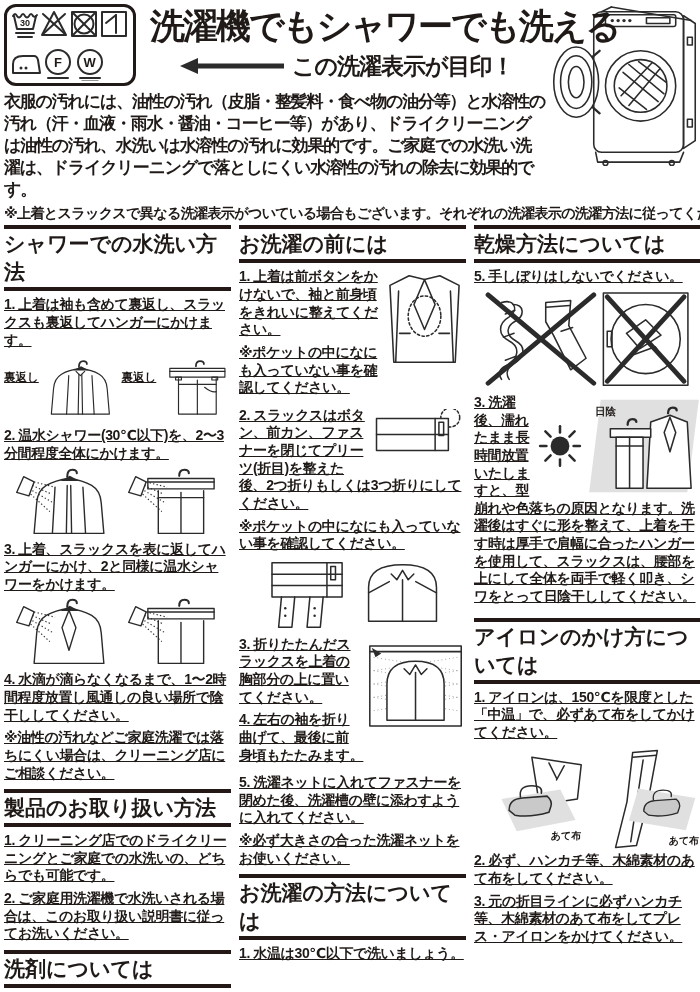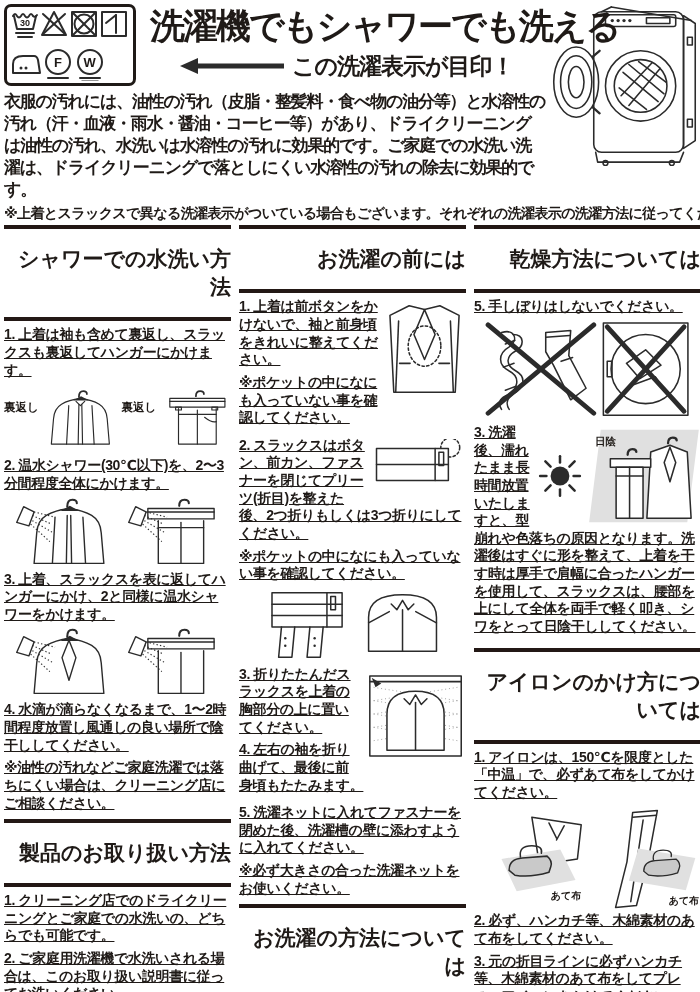--- a/index.html
+++ b/index.html
@@ -11,7 +11,7 @@
   .top{ padding:4px 2px 0 4px; }
   .machine-float{ float:right; width:148px; height:162px; margin:0 0 2px 4px; }
   .head-row{ display:flex; gap:14px; align-items:flex-start; }
-  .symbols-box{ flex:none; width:132px; height:82px; border:3px solid var(--ink); border-radius:7px;
+  .symbols-box{ flex:none; width:132px; height:82px; border:3px solid var(--ink); border-radius:12px;
                 display:flex; align-items:center; justify-content:center; }
   .title-col{ padding-top:4px; }
   .main-title{ font-size:35px; font-weight:900; line-height:1.05; letter-spacing:-2px; white-space:nowrap;text-align:right; }

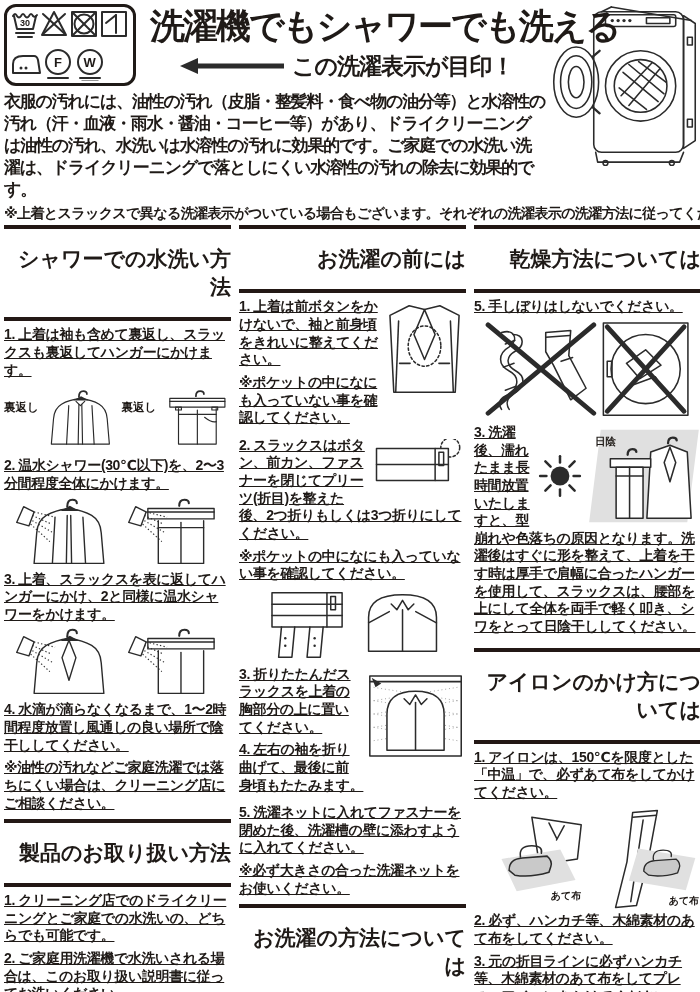--- a/index.html
+++ b/index.html
@@ -22,8 +22,8 @@
   
   .cols{ display:flex; gap:8px; padding:2px 4px 0 4px; }
   .col{ width:227px; flex:none; }
-  .hd{ border-top:4px solid var(--bar); border-bottom:4px solid var(--bar); text-align:right;
-       font-size:21px; font-weight:900; letter-spacing:0; padding:16px 0; margin:7px 0 3px; }
+  .hd{ border-top:4px solid var(--bar); border-bottom:4px solid var(--bar); text-align:left;
+       font-size:21px; font-weight:900; letter-spacing:0; padding:1px 0; margin:7px 0 3px; }
   .col > .hd:first-child{ margin-top:0; }
   .step{ font-size:14px; font-weight:bold; line-height:1.26; letter-spacing:-0.4px; margin:5px 0;text-decoration:underline; }
   .illus-row{ display:flex; justify-content:center; align-items:flex-start; gap:8px; margin:1px 0; }

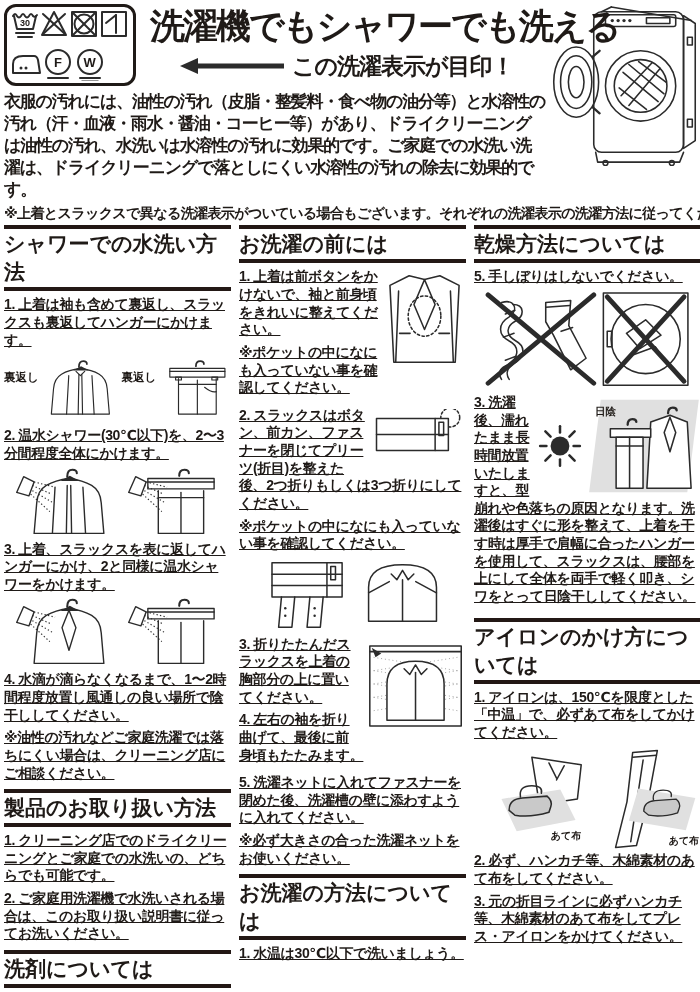--- a/index.html
+++ b/index.html
@@ -26,7 +26,7 @@
        font-size:21px; font-weight:900; letter-spacing:0; padding:1px 0; margin:7px 0 3px; }
   .col > .hd:first-child{ margin-top:0; }
   .step{ font-size:14px; font-weight:bold; line-height:1.26; letter-spacing:-0.4px; margin:5px 0;text-decoration:underline; }
-  .illus-row{ display:flex; justify-content:center; align-items:flex-start; gap:8px; margin:1px 0; }
+  .illus-row{ display:flex; justify-content:center; align-items:flex-start; gap:8px; margin:1px 0;text-decoration:underline; }
   .mini-label{ font-size:11.5px; font-weight:bold; margin-top:16px; white-space:nowrap; }
   .wrap::after{ content:""; display:block; clear:both; }
   .fr{ float:right; margin:2px 0 2px 4px; }

